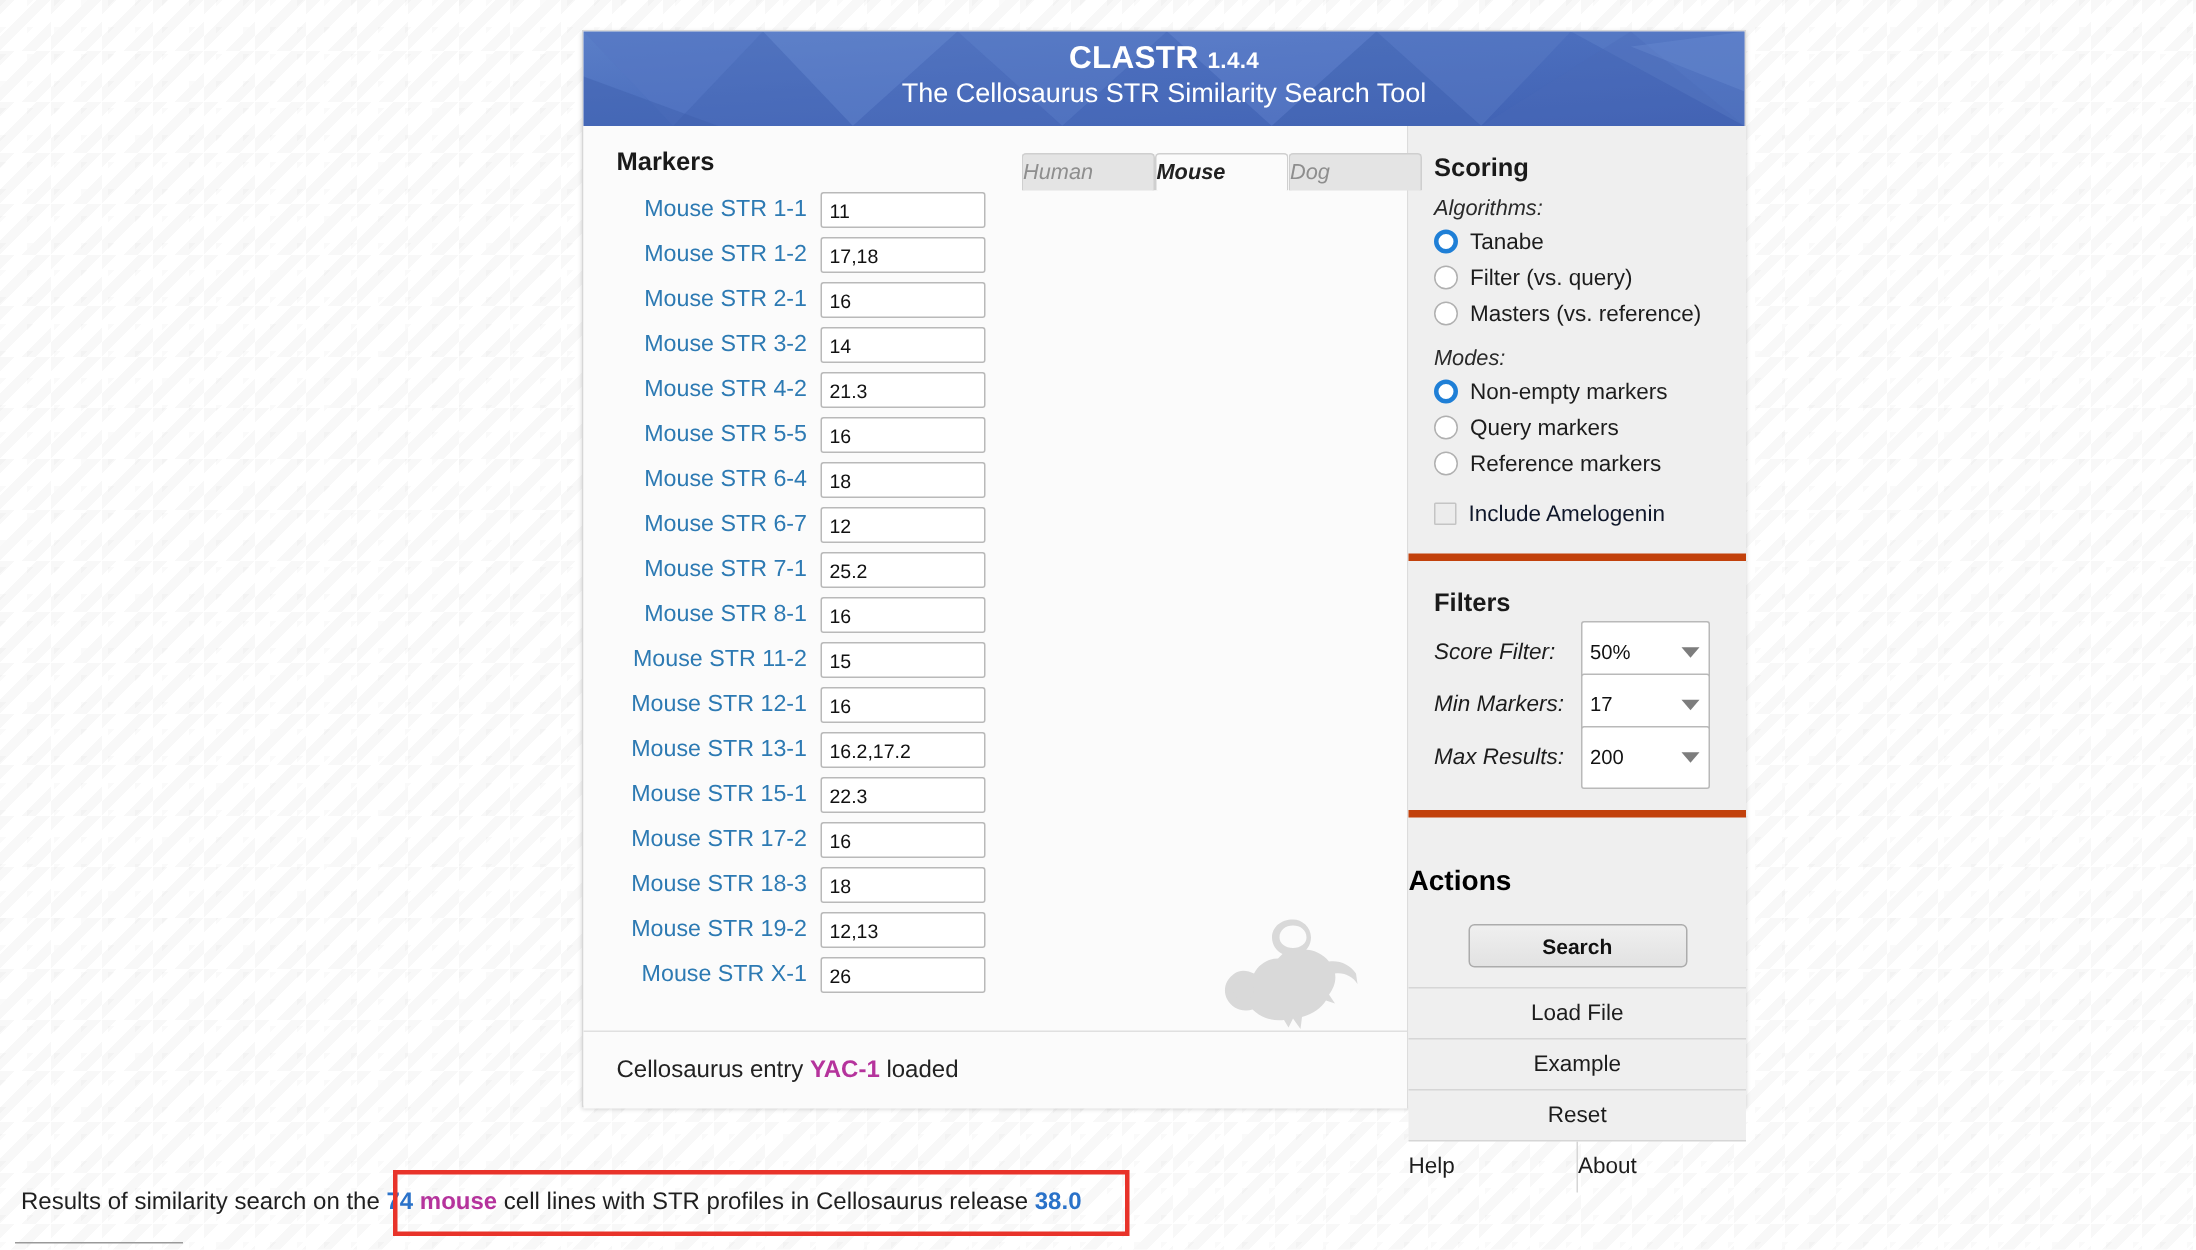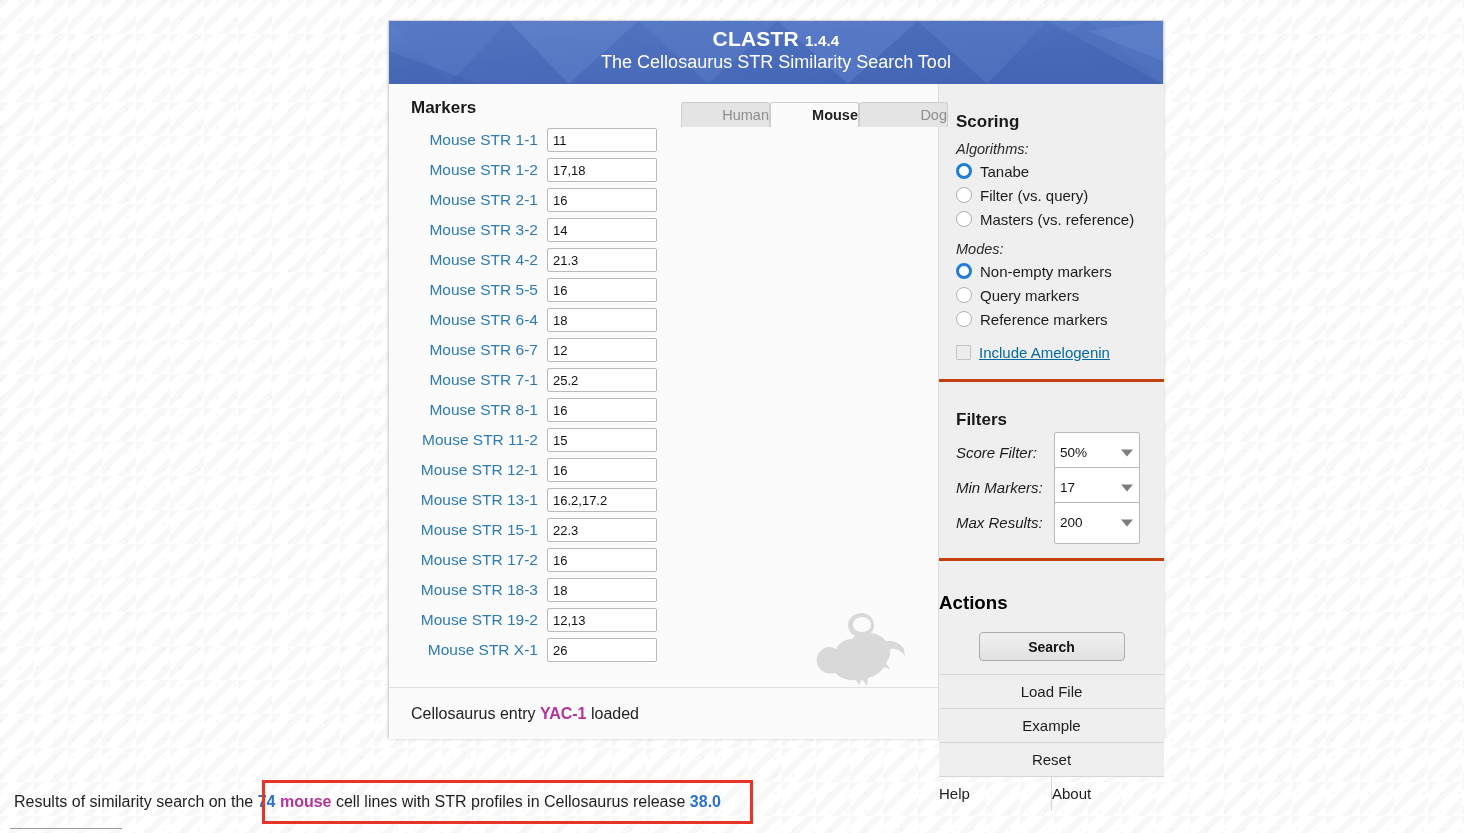--- a/index.html
+++ b/index.html
@@ -57,13 +57,14 @@
   .tab {
     position:absolute; top:18px;
     height:25px; width:89px;
-    line-height:24px; text-align:right;
+    line-height:24px; text-align:left;
     font-size:14.5px;
     border:1px solid #cfcfcf;
     border-bottom:none;
     border-radius:3px 3px 0 0;
     cursor:pointer;
     user-select:none;
+    font-style:italic;
   }
   .tab.inactive { background:#e4e4e4; color:#8e8e8e; }
   .tab.active   { background:#fbfbfb; color:#222; font-weight:bold; border-color:#cfcfcf; }

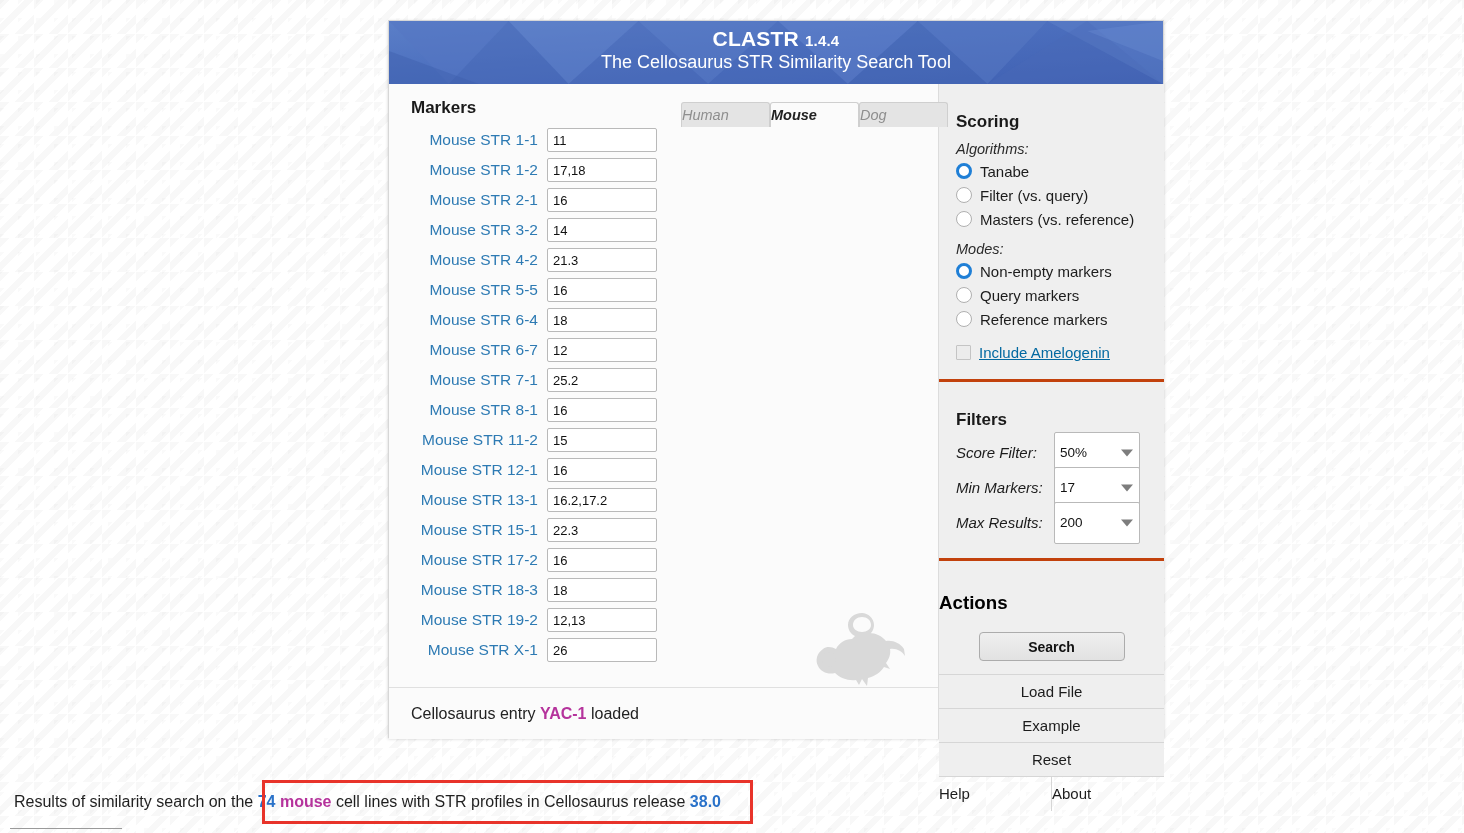--- a/index.html
+++ b/index.html
@@ -138,7 +138,7 @@
   .status-text .entry { color:#b5339c; font-weight:bold; }
 
   
-  .rsec { border-bottom:3px solid #c2410c; padding:28px 0 14px 0; }
+  .rsec { border-bottom:5px solid #c2410c; padding:18px 0 14px 0; }
   .rsec h3 {
     margin:0 0 9px 17px; font-size:17px; font-weight:bold; color:#1a1a1a;
   }

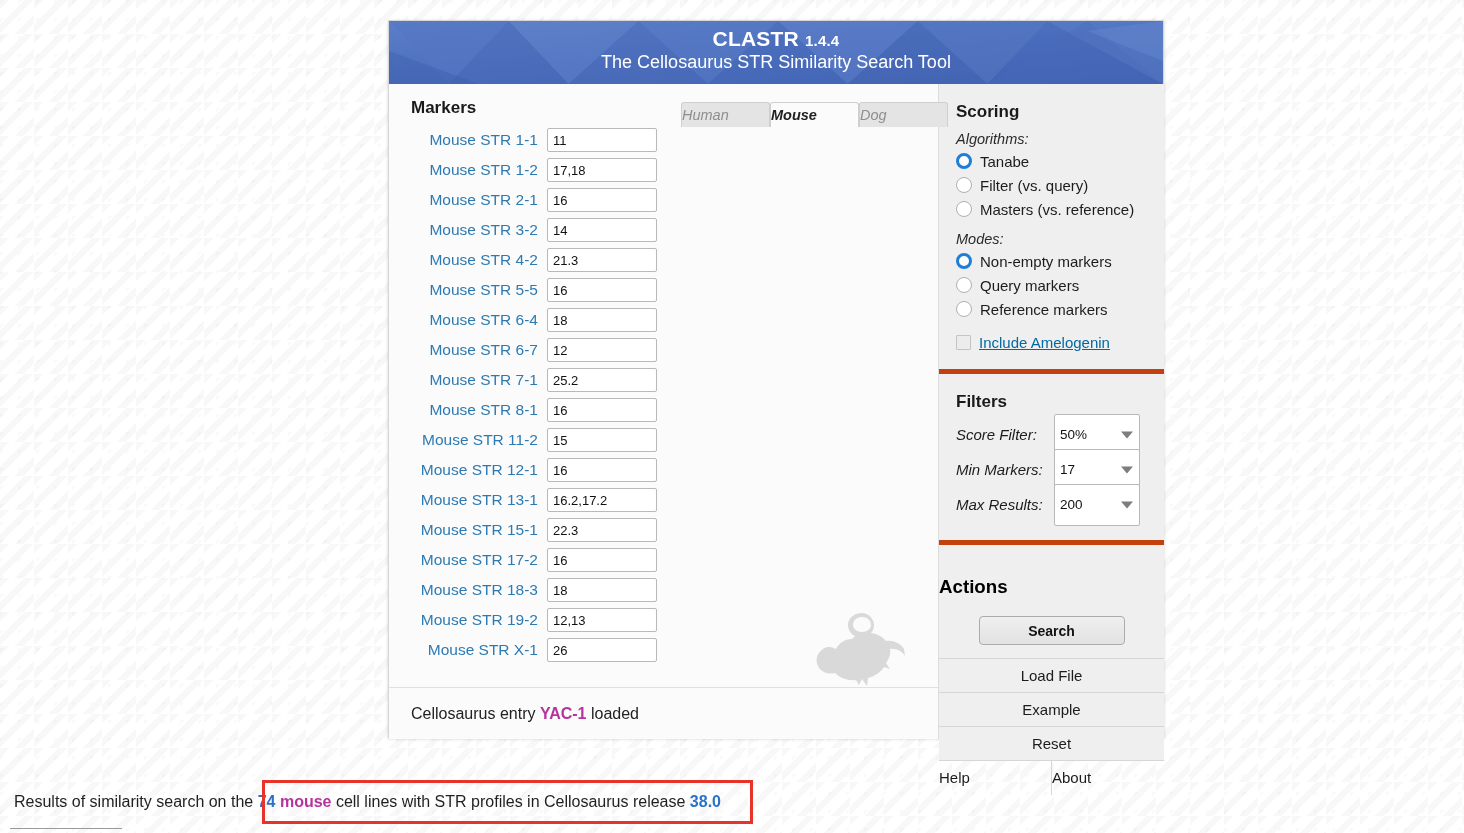--- a/index.html
+++ b/index.html
@@ -153,7 +153,7 @@
     font-size:15px; color:#1c1c1c;
     cursor:pointer;
   }
-  .opt.disabled { color:#0369a1; cursor:default;text-decoration:underline; }
+  .opt.disabled { color:#0f172a; cursor:default; }
 
   .radio {
     width:16px; height:16px; border-radius:50%;

